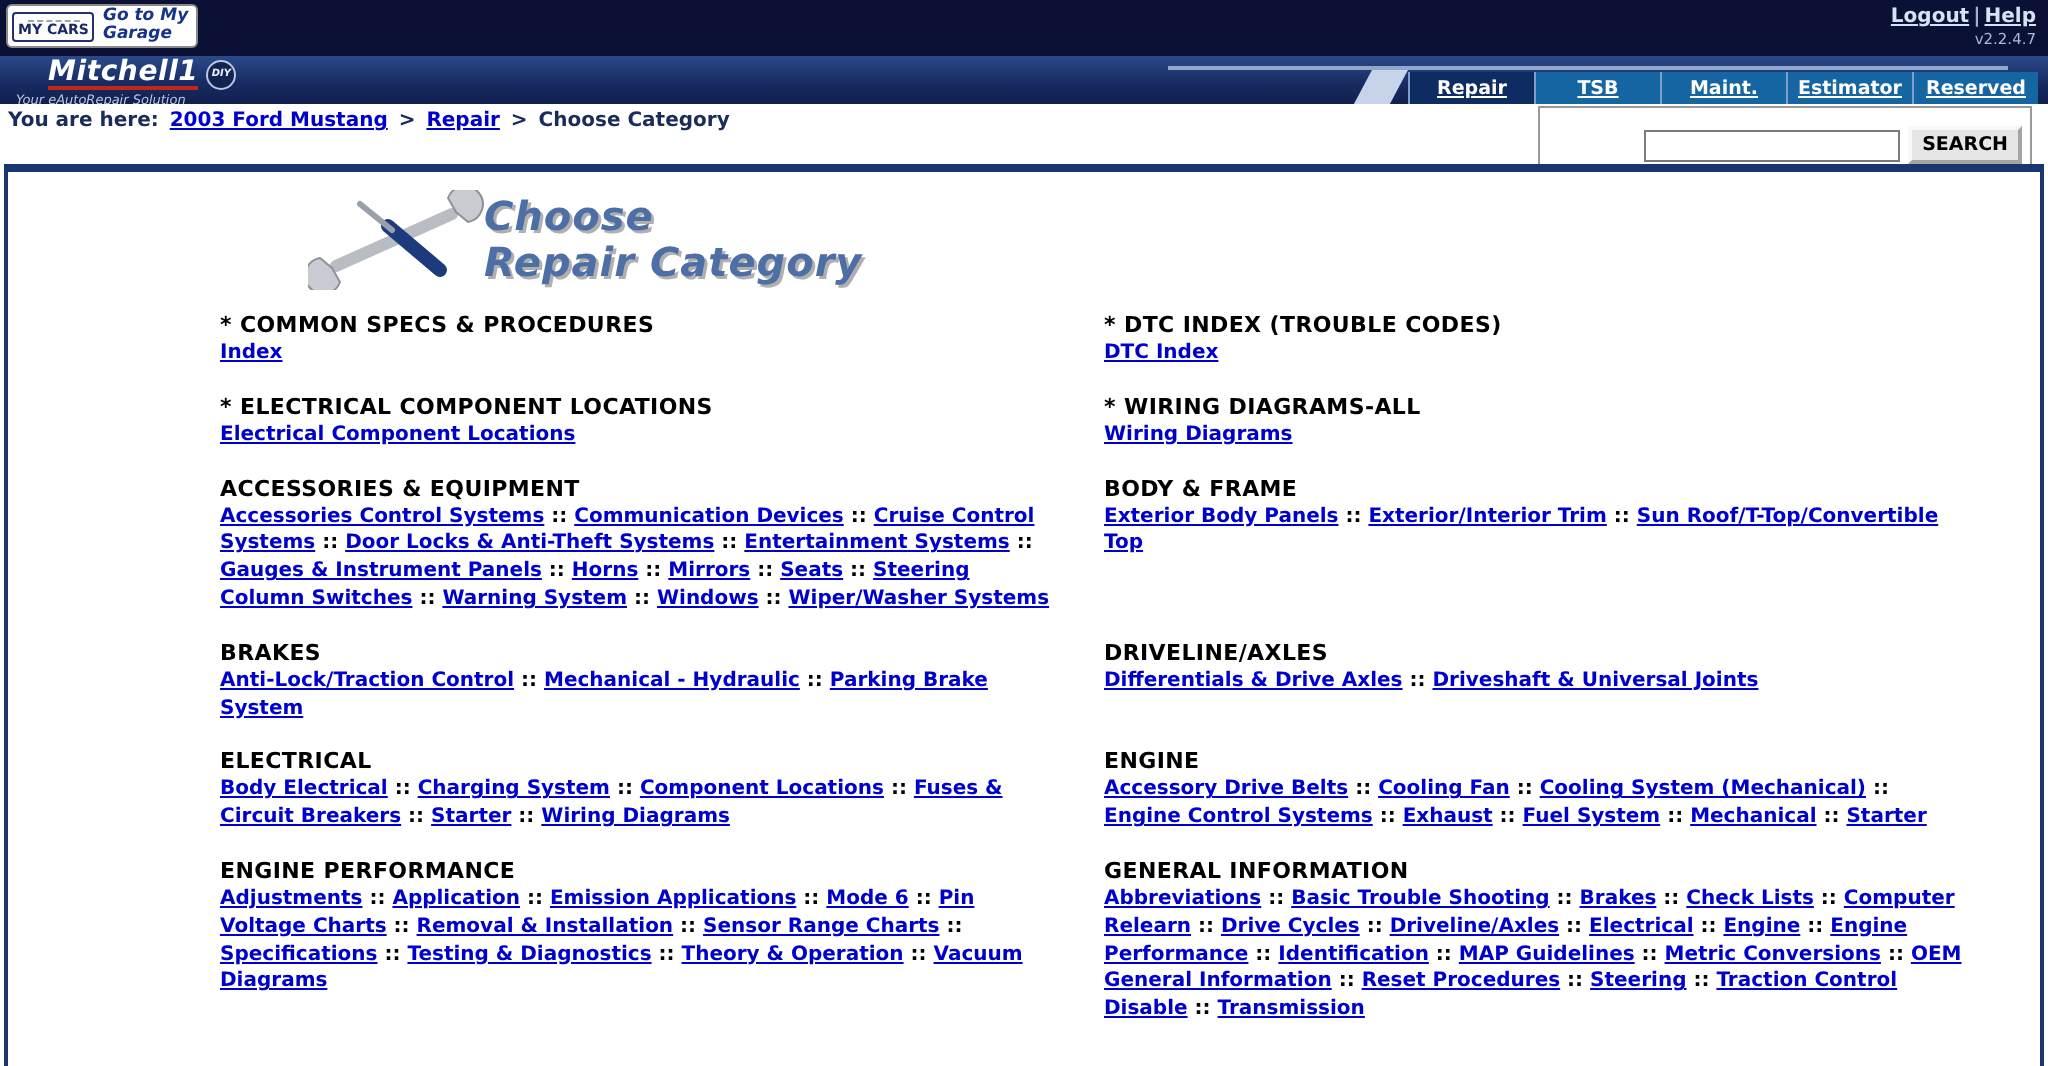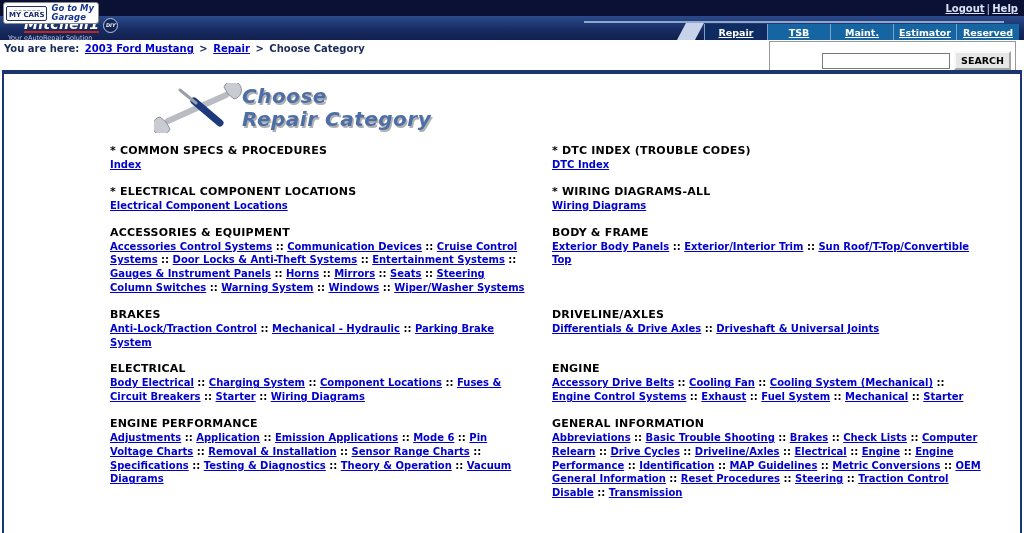--- a/index.html
+++ b/index.html
@@ -7,7 +7,7 @@
     font-family:"DejaVu Sans","Liberation Sans",sans-serif; }
 
   
-  .topbar { position:relative; height:16px; background:#0a1134;padding-left:43px; }
+  .topbar { position:relative; height:28px; background:#0a1134;padding-left:43px; }
   .garage-box { position:absolute; left:3px; top:2px; height:22px; background:#fff;
     border:1px solid #8a8a8a; border-radius:3px; display:flex; align-items:center;
     padding:1px 4px 1px 2px; gap:4px; cursor:pointer; z-index:5; }

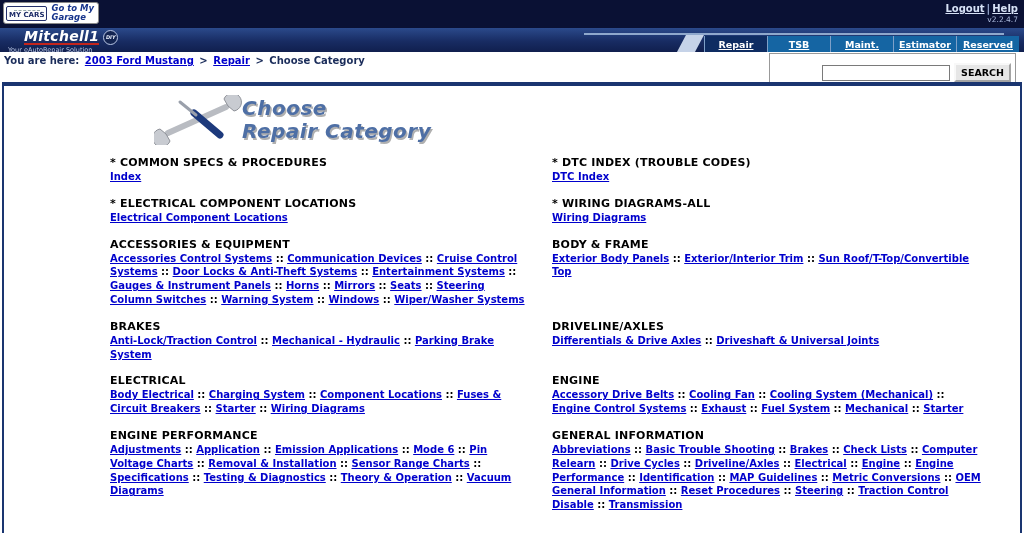--- a/index.html
+++ b/index.html
@@ -32,7 +32,7 @@
   .logo-badge { width:15px; height:15px; border-radius:50%; background:#132451; border:1px solid #b9c6e4;
     color:#e8eefc; font-size:5px; font-weight:bold; font-style:italic;
     display:flex; align-items:center; justify-content:center; }
-  .logo-tagline { font-size:6.5px; color:#b9c6e4; margin-top:1px; }
+  .logo-tagline { font-size:6.5px; color:#b9c6e4; font-style:italic; margin-top:1px; }
   .tabbar { position:absolute; right:5px; bottom:0; display:flex; height:16px; }
   .tabbar::before { content:""; position:absolute; left:-22px; top:-3px; width:18px; height:19px;
     background:#c6d3e8; transform:skewX(-28deg); }

